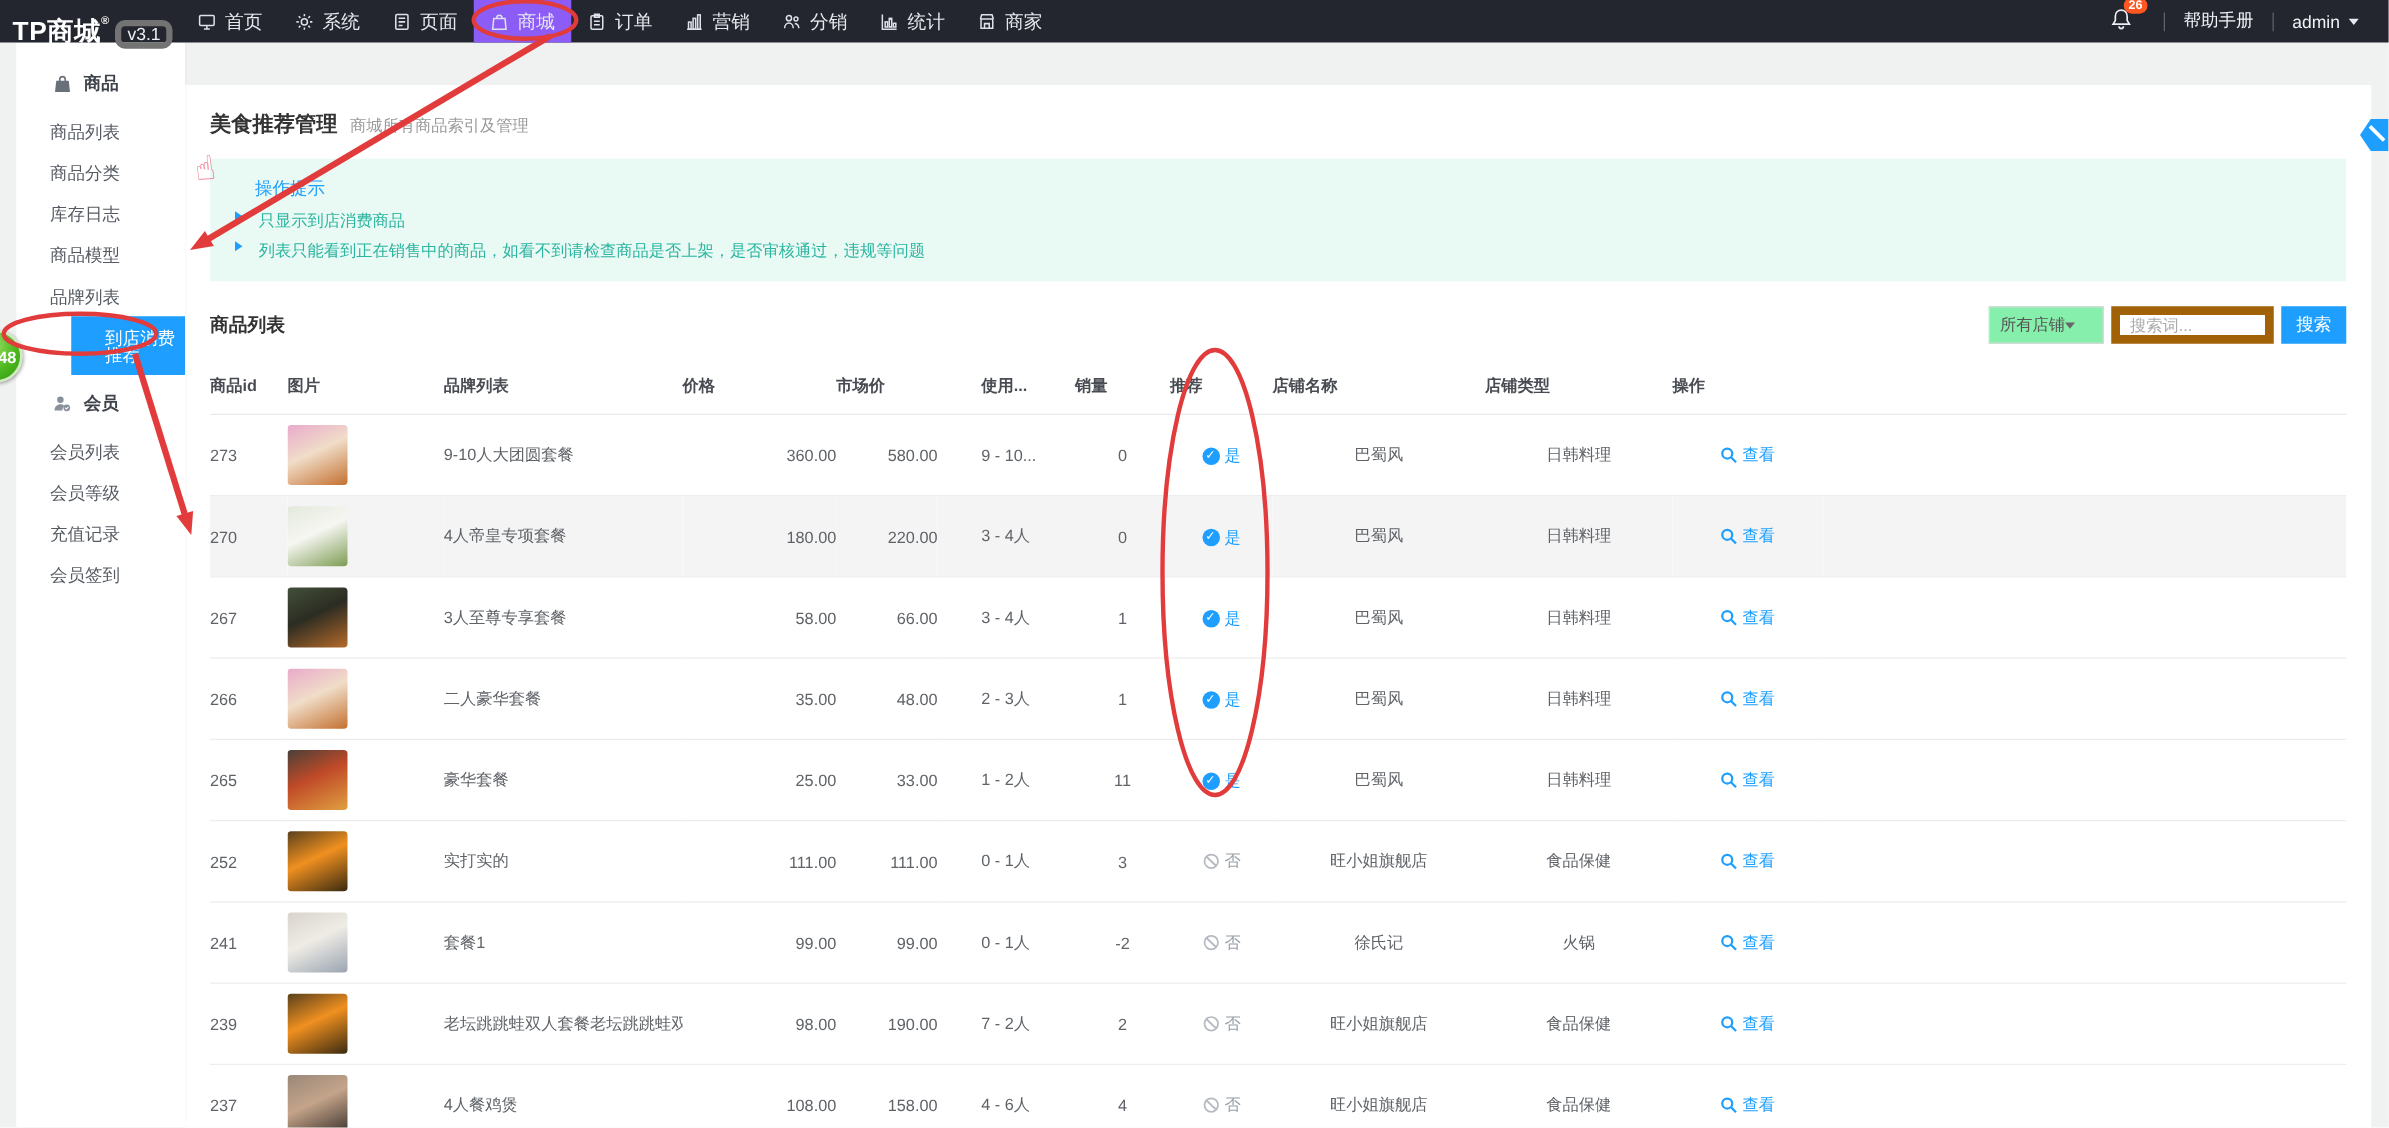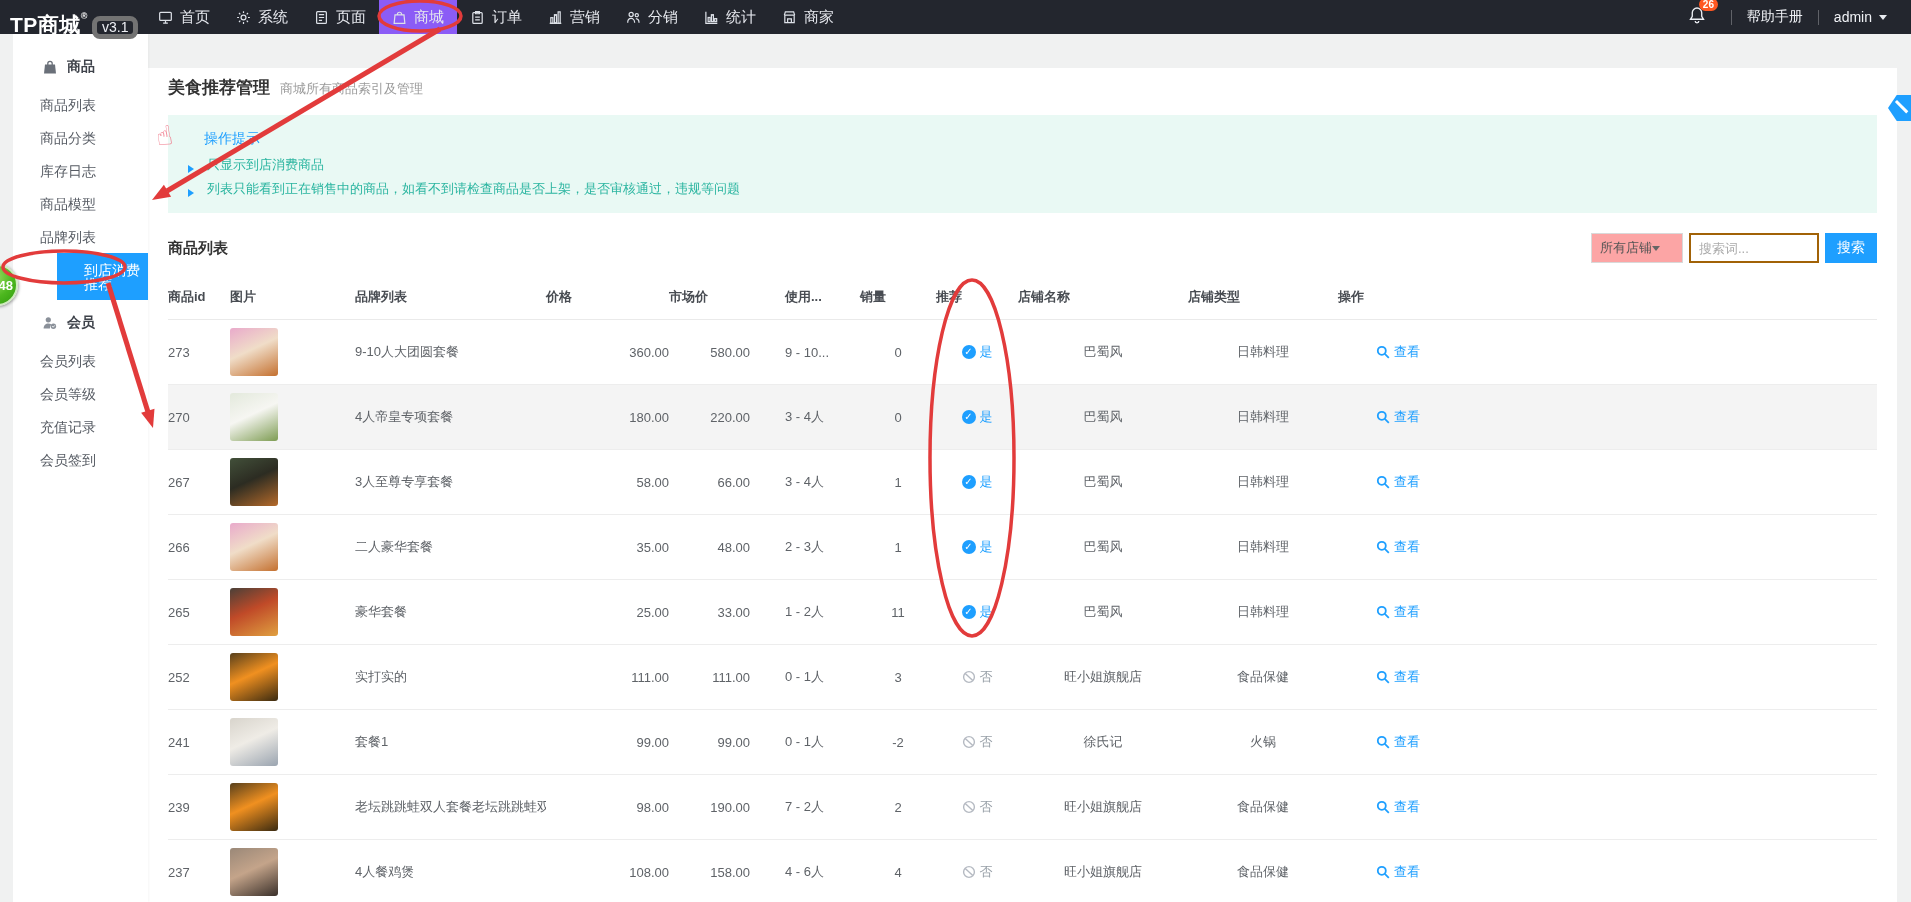--- a/index.html
+++ b/index.html
@@ -46,7 +46,7 @@
 
   
   .card{position:absolute;left:148px;top:68px;right:14px;height:860px;background:#fff;z-index:5;}
-  .card-head{padding:8px 20px 0;display:flex;align-items:baseline;gap:10px;}
+  .card-head{padding:20px 20px 0;display:flex;align-items:baseline;gap:10px;}
   .page-title{font-size:17px;font-weight:bold;color:#333;}
   .page-subtitle{font-size:13px;color:#9b9b9b;}
   .tipbox{margin:16px 20px 0;background:#e9f9f4;padding:10px 18px 12px;}

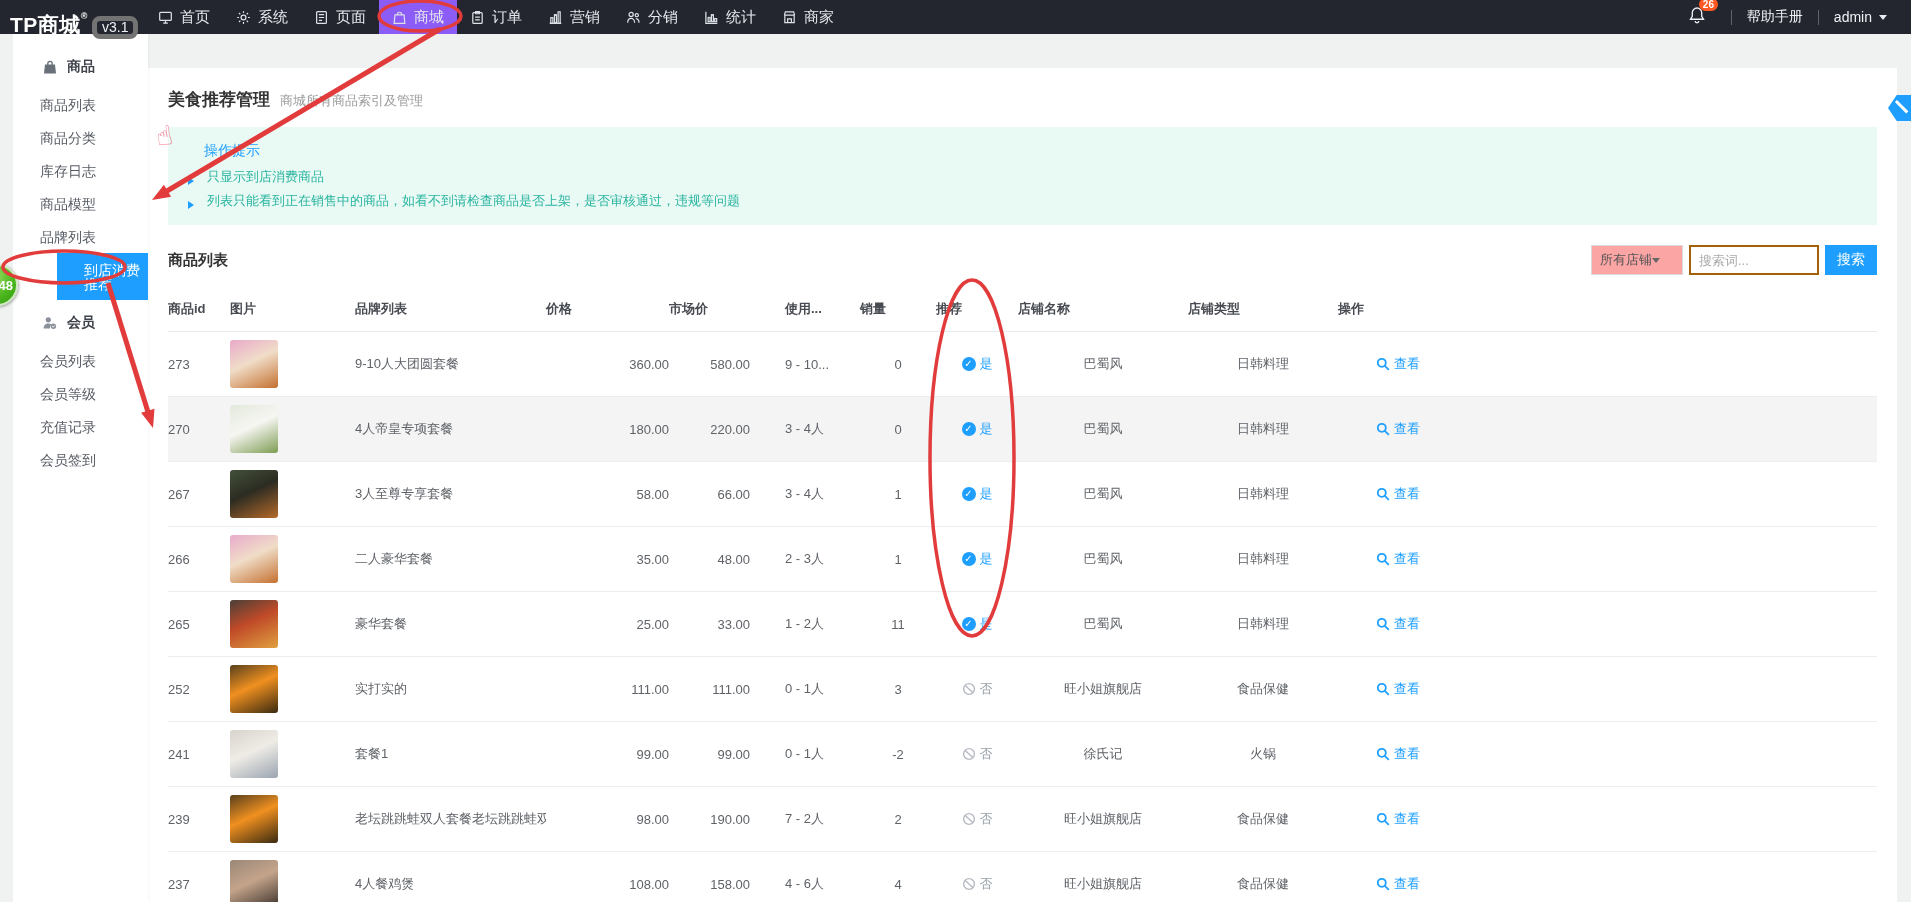--- a/index.html
+++ b/index.html
@@ -52,7 +52,7 @@
   .tipbox{margin:16px 20px 0;background:#e9f9f4;padding:10px 18px 12px;}
   .tip-link-row{display:flex;align-items:center;padding:4px 0 4px 18px;height:20px;}
   .tip-link{color:#1e9fff;font-size:14px;cursor:pointer;}
-  .tip-line{display:flex;align-items:flex-end;gap:9px;padding:4px 0;font-size:13px;color:#2bb5a0;line-height:16px;}
+  .tip-line{display:flex;align-items:flex-start;gap:9px;padding:4px 0;font-size:13px;color:#2bb5a0;line-height:16px;}
   .tip-bullet{width:0;height:0;border:4px solid transparent;border-left:6px solid #1e9fff;margin-left:2px;flex:0 0 auto;}
   .tip-bullet.hide{visibility:hidden;}
   .list-row{display:flex;align-items:center;justify-content:space-between;margin:20px 20px 0;}

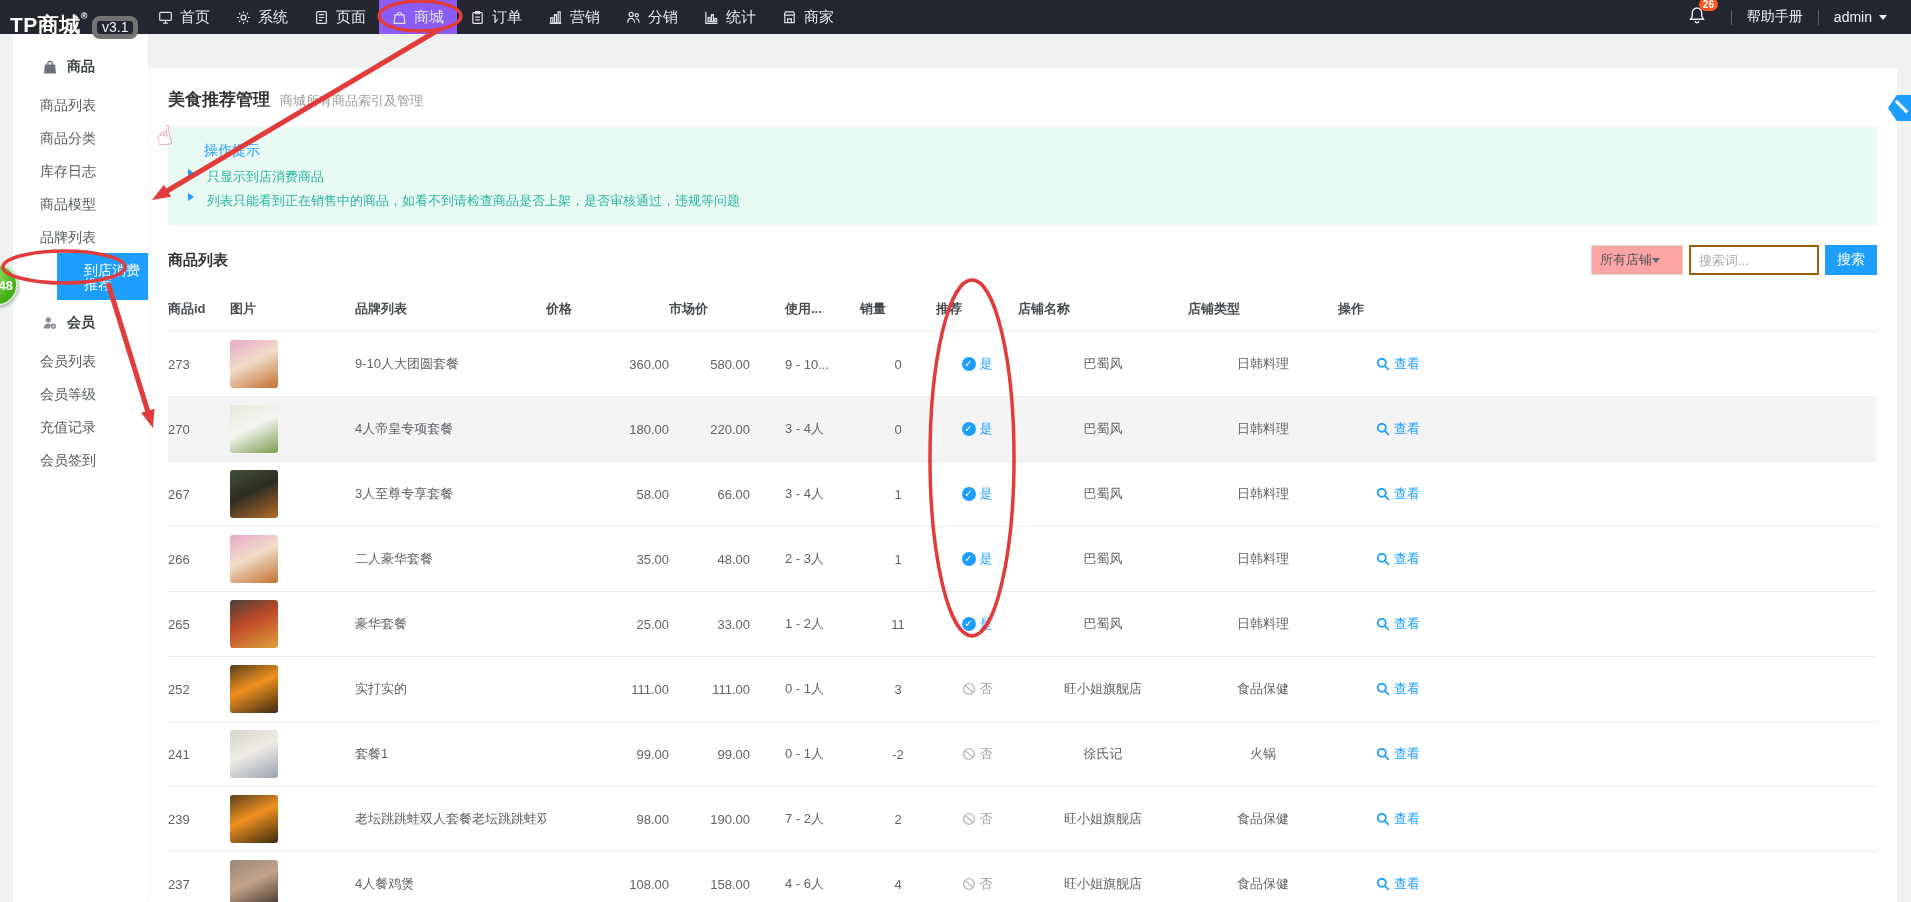--- a/index.html
+++ b/index.html
@@ -58,7 +58,7 @@
   .list-row{display:flex;align-items:center;justify-content:space-between;margin:20px 20px 0;}
   .list-title{font-size:15px;font-weight:bold;color:#333;}
   .filters{display:flex;align-items:center;gap:6px;}
-  .select{width:92px;height:30px;border:1px solid #d9d9d9;background:#fca5a5;display:flex;
+  .select{width:92px;height:30px;border:1px solid #d9d9d9;background:#86efac;display:flex;
     align-items:center;justify-content:flex-start;padding:0 8px;font-size:13px;color:#555;
     box-sizing:border-box;cursor:pointer;}
   .select-caret{width:0;height:0;border:4px solid transparent;border-top:5px solid #666;margin-top:4px;}

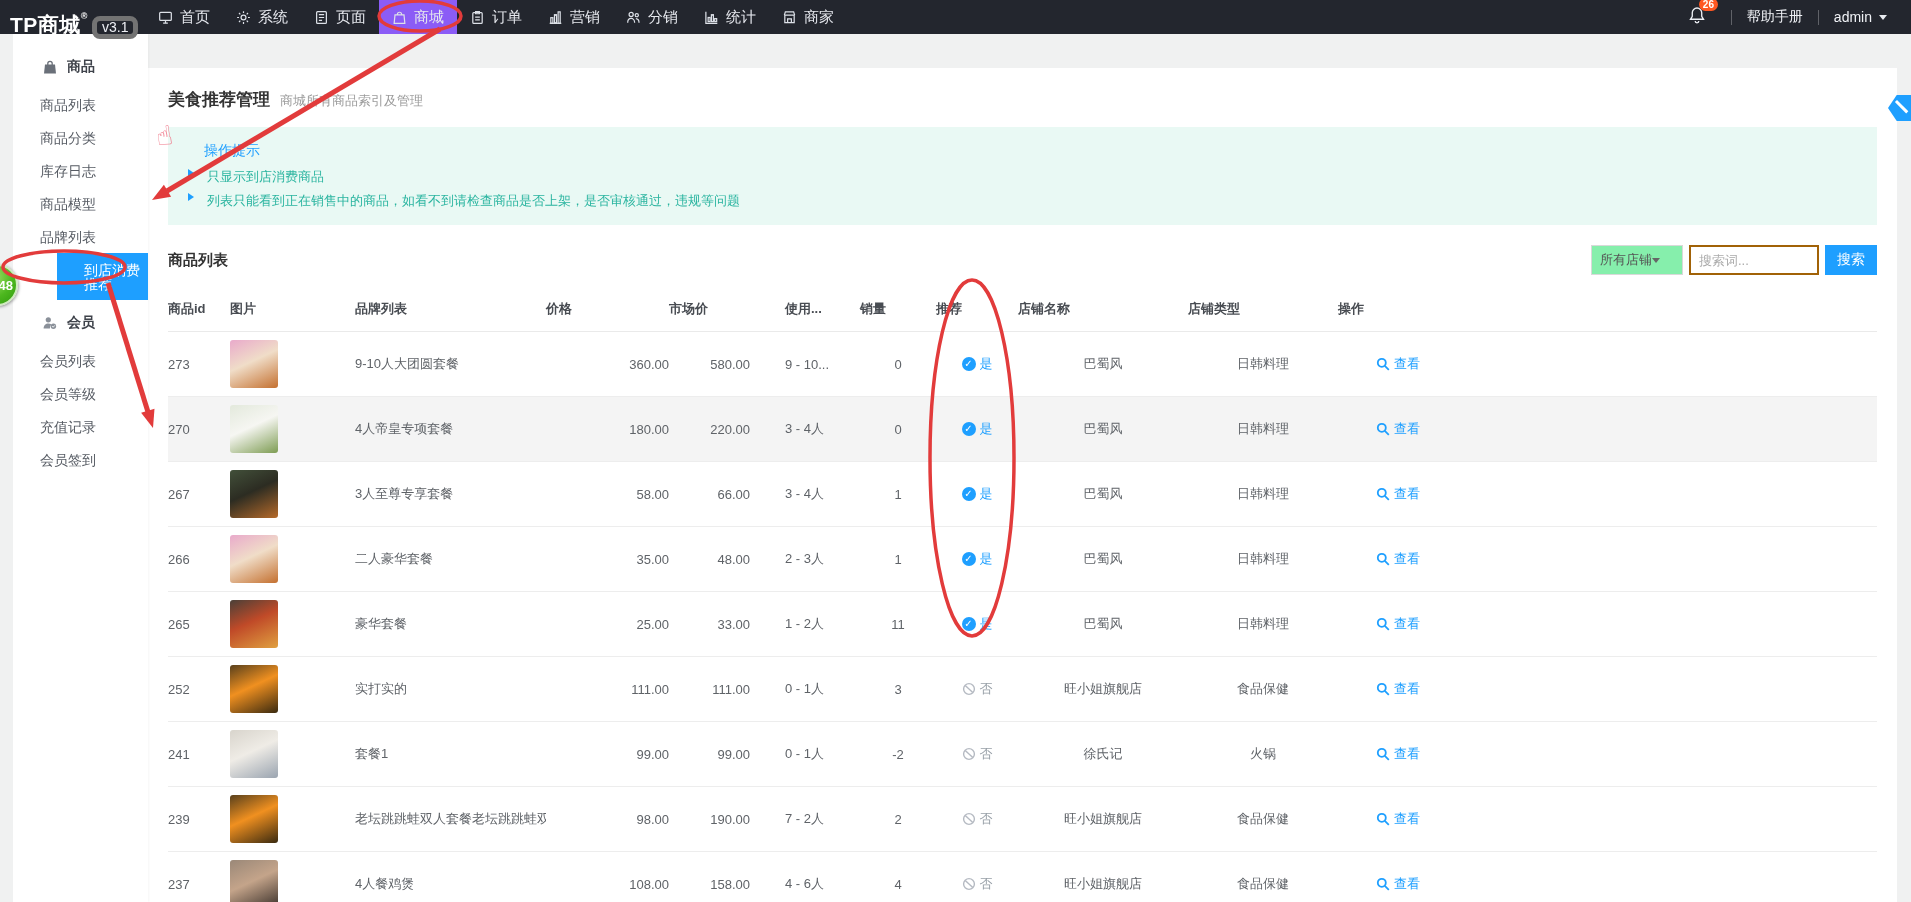--- a/index.html
+++ b/index.html
@@ -62,7 +62,7 @@
     align-items:center;justify-content:flex-start;padding:0 8px;font-size:13px;color:#555;
     box-sizing:border-box;cursor:pointer;}
   .select-caret{width:0;height:0;border:4px solid transparent;border-top:5px solid #666;margin-top:4px;}
-  .search-input{width:130px;height:30px;border:2px solid #a16207;padding:0 8px;font-size:13px;
+  .search-input{width:130px;height:30px;border:7px solid #a16207;padding:0 8px;font-size:13px;
     color:#a21caf;outline:none;box-sizing:border-box;font-family:inherit;}
   .search-input::placeholder{color:#aaa;}
   .search-btn{height:30px;padding:0 12px;background:#1e9fff;color:#fff;border:none;

